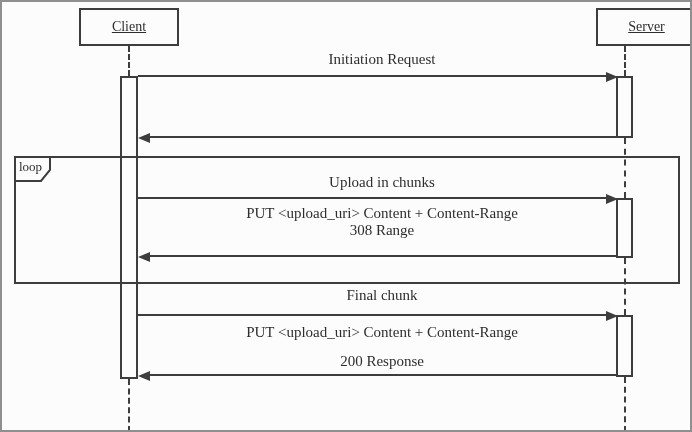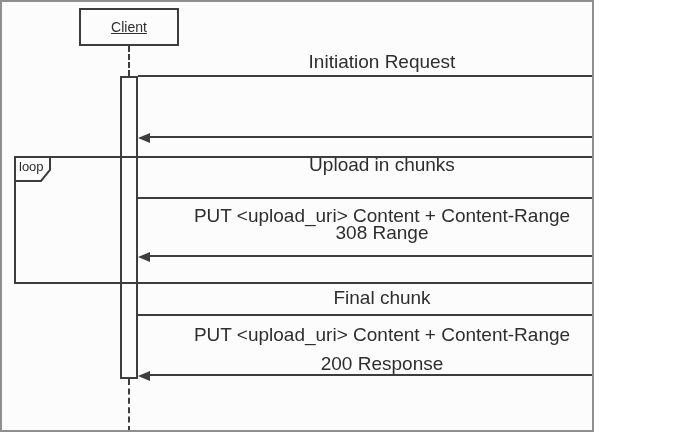--- a/index.html
+++ b/index.html
@@ -10,9 +10,9 @@
   }
   html,body{margin:0;padding:0;background:#fff;}
   .canvas{
-    position:relative;width:594px;height:432px;box-sizing:border-box;
+    position:relative;width:692px;height:432px;box-sizing:border-box;
     background:var(--background);border:2px solid var(--frame);overflow:hidden;
-    font-family:Liberation Sans, sans-serif;color:var(--text);
+    font-family:Liberation Serif, serif;color:var(--text);
   }
   
   .actor{

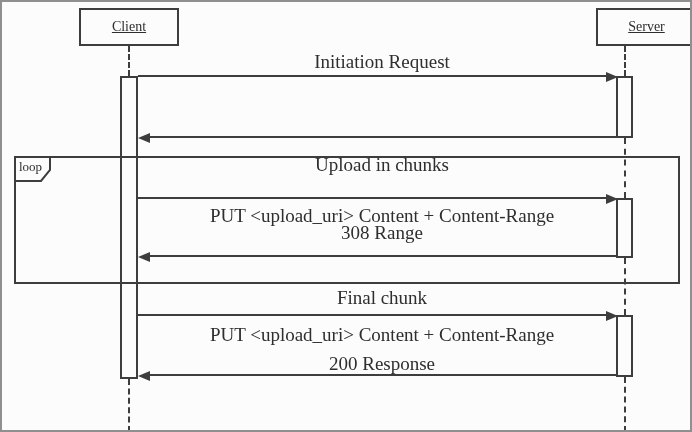--- a/index.html
+++ b/index.html
@@ -65,7 +65,7 @@
   
   .lbl{
     position:absolute;left:380px;transform:translateX(-50%);
-    font-size:19px;white-space:nowrap;z-index:5;
+    font-size:15px;white-space:nowrap;z-index:5;
   }
   .t1{top:49px;}  .q1{top:81px;}  .s1{top:114px;}
   .t2{top:152px;} .q2{top:203px;} .s2{top:220px;}

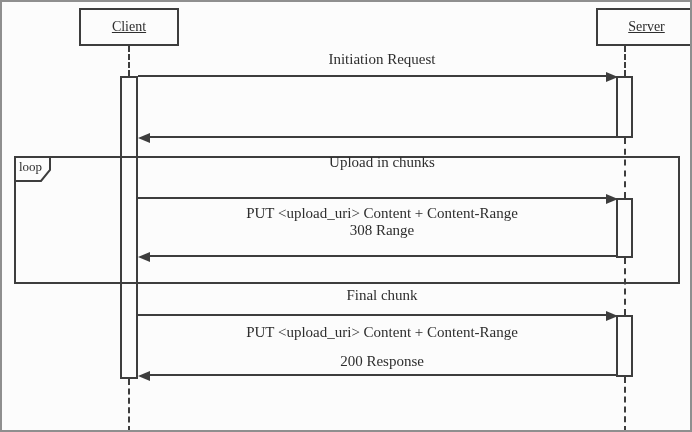--- a/index.html
+++ b/index.html
@@ -68,7 +68,7 @@
     font-size:15px;white-space:nowrap;z-index:5;
   }
   .t1{top:49px;}  .q1{top:81px;}  .s1{top:114px;}
-  .t2{top:152px;} .q2{top:203px;} .s2{top:220px;}
+  .t2{top:172px;} .q2{top:203px;} .s2{top:220px;}
   .t3{top:285px;} .q3{top:322px;} .s3{top:351px;text-align:center;}
 </style>
 </head>

